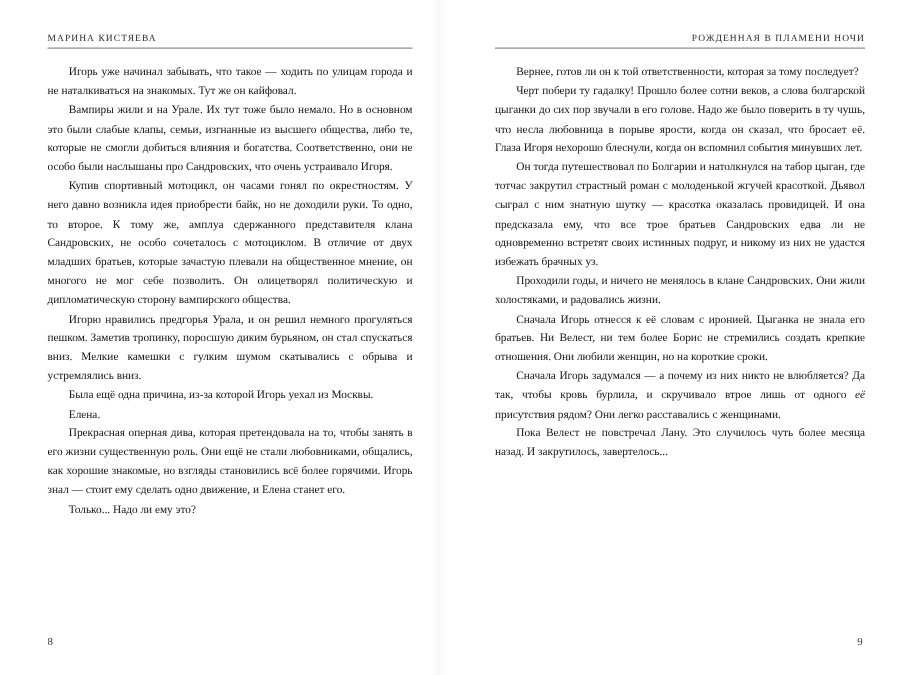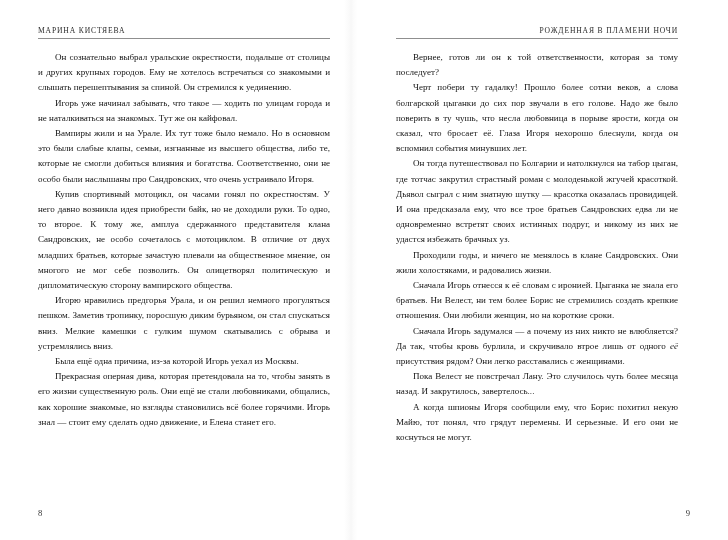--- a/index.html
+++ b/index.html
@@ -53,7 +53,7 @@
     bottom: 22px;
   }
   .page-left .page-inner  { left: 38px;  right: 34px; }
-  .page-right .page-inner { left: 32px;  right: 50px; }
+  .page-right .page-inner { left: 32px;  right: 36px; }
 
   .runhead {
     font-size: 7.6px;

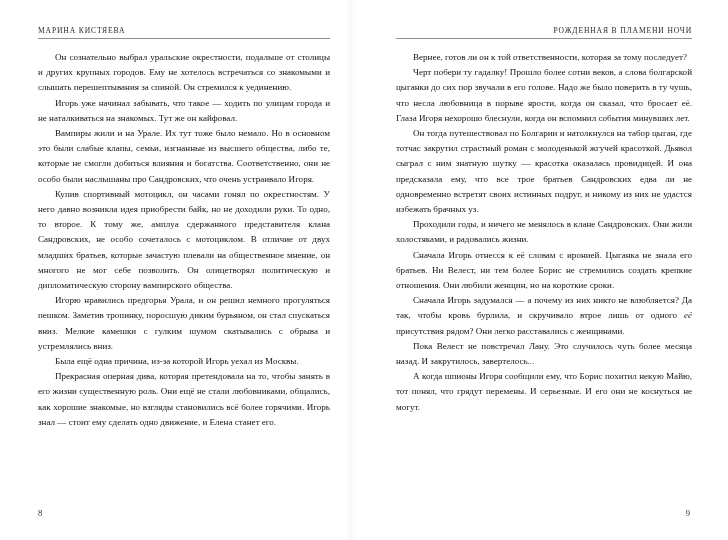--- a/index.html
+++ b/index.html
@@ -109,7 +109,6 @@
       <div class="runhead">МАРИНА КИСТЯЕВА</div>
       <div class="runrule"></div>
       <div class="body-text" id="left-body">
-          <p>Он сознательно выбрал уральские окрестности, подальше от столицы и других крупных городов. Ему не хотелось встречаться со знакомыми и слышать перешептывания за спиной. Он стремился к уединению.</p>
           <p>Игорь уже начинал забывать, что такое — ходить по улицам города и не наталкиваться на знакомых. Тут же он кайфовал.</p>
           <p>Вампиры жили и на Урале. Их тут тоже было немало. Но в основном это были слабые клапы, семьи, изгнанные из высшего общества, либо те, которые не смогли добиться влияния и богатства. Соответственно, они не особо были наслышаны про Сандровских, что очень устраивало Игоря.</p>
           <p>Купив спортивный мотоцикл, он часами гонял по окрестностям. У него давно возникла идея приобрести байк, но не доходили руки. То одно, то второе. К тому же, амплуа сдержанного представителя клана Сандровских, не особо сочеталось с мотоциклом. В отличие от двух младших братьев, которые зачастую плевали на общественное мнение, он многого не мог себе позволить. Он олицетворял политическую и дипломатическую сторону вампирского общества.</p>

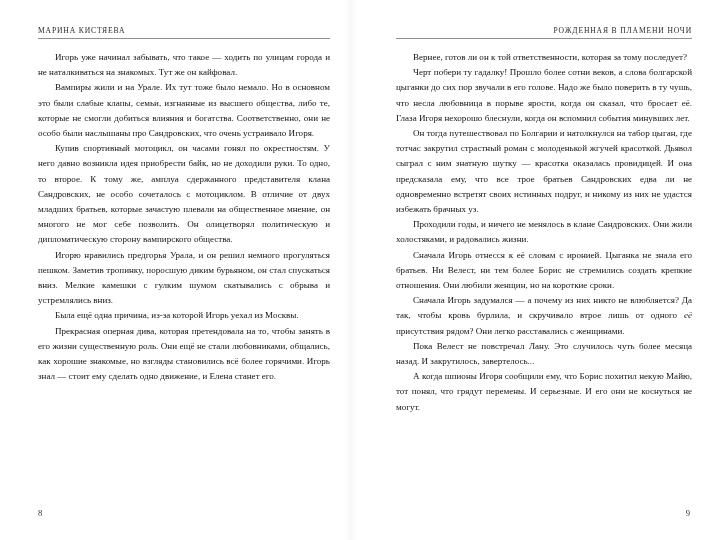--- a/index.html
+++ b/index.html
@@ -114,6 +114,7 @@
           <p>Купив спортивный мотоцикл, он часами гонял по окрестностям. У него давно возникла идея приобрести байк, но не доходили руки. То одно, то второе. К тому же, амплуа сдержанного представителя клана Сандровских, не особо сочеталось с мотоциклом. В отличие от двух младших братьев, которые зачастую плевали на общественное мнение, он многого не мог себе позволить. Он олицетворял политическую и дипломатическую сторону вампирского общества.</p>
           <p>Игорю нравились предгорья Урала, и он решил немного прогуляться пешком. Заметив тропинку, поросшую диким бурьяном, он стал спускаться вниз. Мелкие камешки с гулким шумом скатывались с обрыва и устремлялись вниз.</p>
           <p>Была ещё одна причина, из-за которой Игорь уехал из Москвы.</p>
+          <p>Елена.</p>
           <p>Прекрасная оперная дива, которая претендовала на то, чтобы занять в его жизни существенную роль. Они ещё не стали любовниками, общались, как хорошие знакомые, но взгляды становились всё более горячими. Игорь знал — стоит ему сделать одно движение, и Елена станет его.</p>
         </div>
     </div>

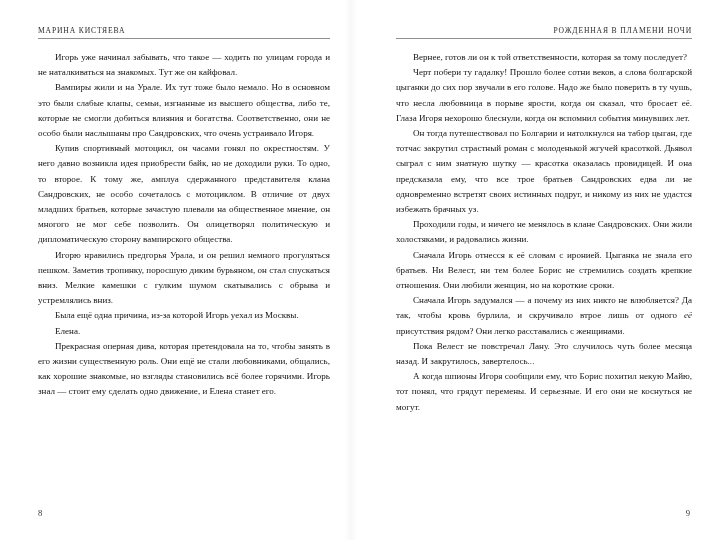--- a/index.html
+++ b/index.html
@@ -133,7 +133,6 @@
           <p>Сначала Игорь отнесся к её словам с иронией. Цыганка не знала его братьев. Ни Велест, ни тем более Борис не стремились создать крепкие отношения. Они любили женщин, но на короткие сроки.</p>
           <p>Сначала Игорь задумался — а почему из них никто не влюбляется? Да так, чтобы кровь бурлила, и скручивало втрое лишь от одного <em>её</em> присутствия рядом? Они легко расставались с женщинами.</p>
           <p>Пока Велест не повстречал Лану. Это случилось чуть более месяца назад. И закрутилось, завертелось...</p>
-          <p>А когда шпионы Игоря сообщили ему, что Борис похитил некую Майю, тот понял, что грядут перемены. И серьезные. И его они не коснуться не могут.</p>
         </div>
     </div>
     <div class="folio">9</div>

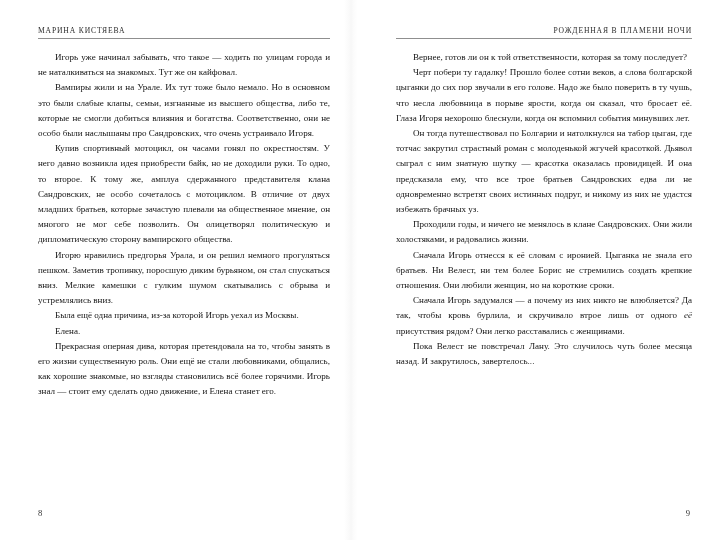--- a/index.html
+++ b/index.html
@@ -116,6 +116,7 @@
           <p>Была ещё одна причина, из-за которой Игорь уехал из Москвы.</p>
           <p>Елена.</p>
           <p>Прекрасная оперная дива, которая претендовала на то, чтобы занять в его жизни существенную роль. Они ещё не стали любовниками, общались, как хорошие знакомые, но взгляды становились всё более горячими. Игорь знал — стоит ему сделать одно движение, и Елена станет его.</p>
+          <p>Только... Надо ли ему это?</p>
         </div>
     </div>
     <div class="folio">8</div>

